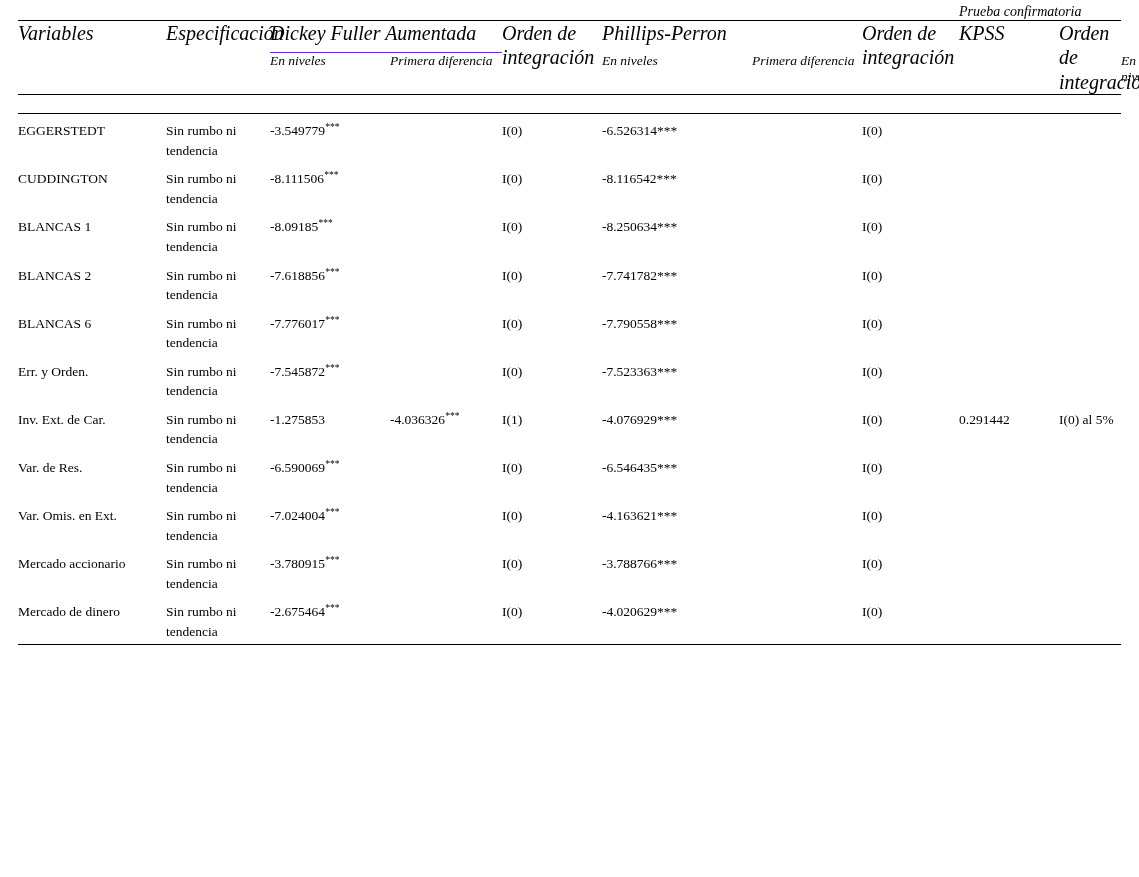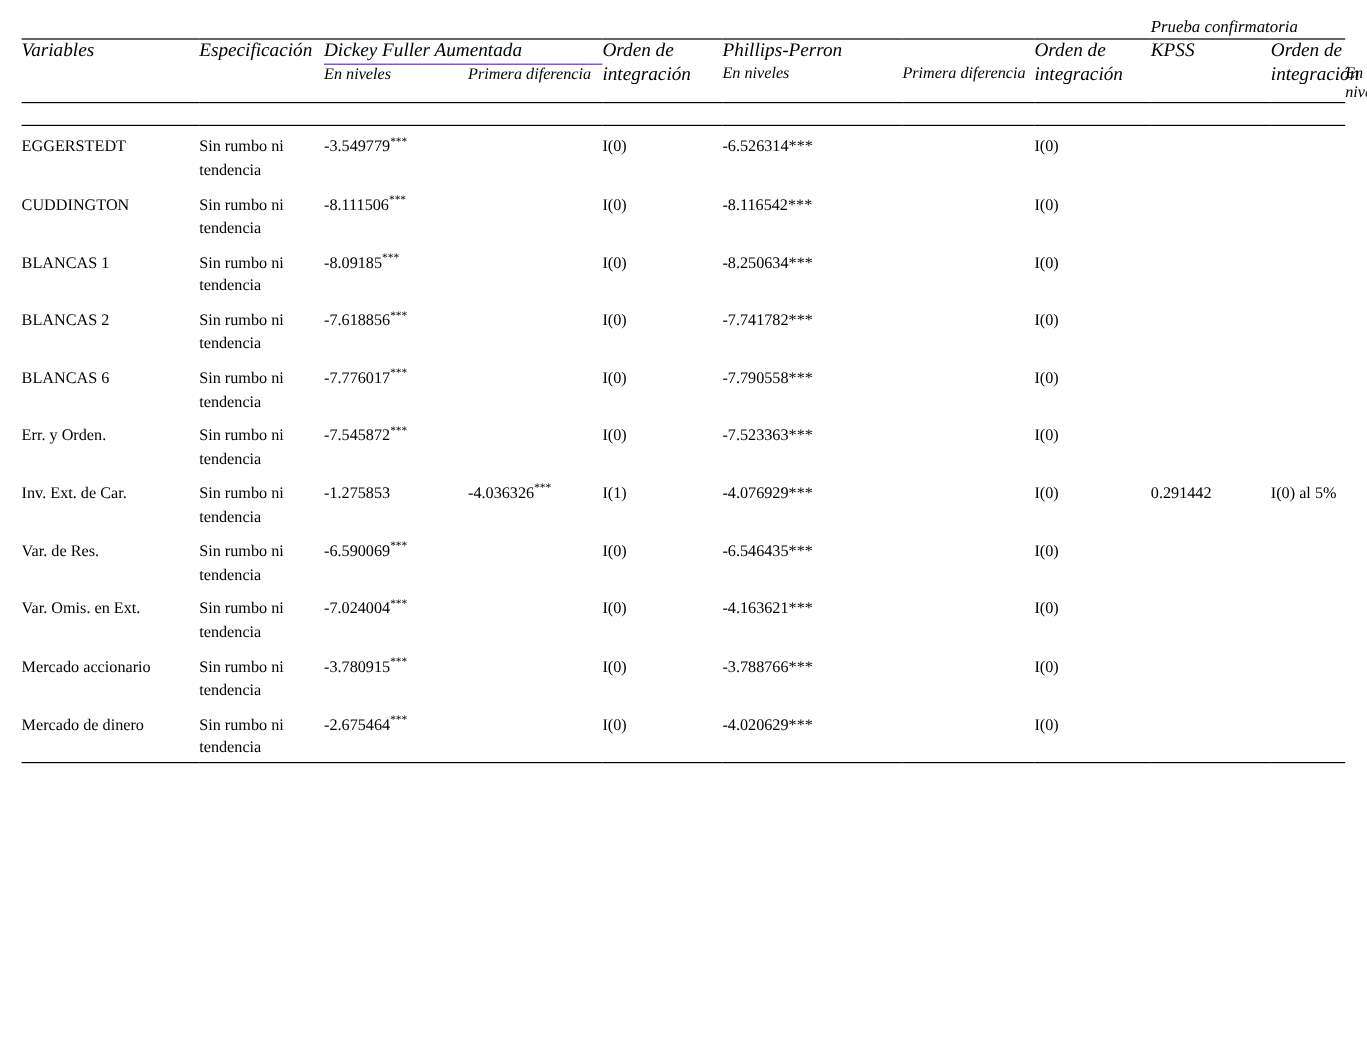--- a/index.html
+++ b/index.html
@@ -19,7 +19,7 @@
     width: 1139px;
     height: 877px;
     box-sizing: border-box;
-    padding: 16px 18px;
+    padding: 4px 18px;
   }
   table.stats {
     width: 1103px;

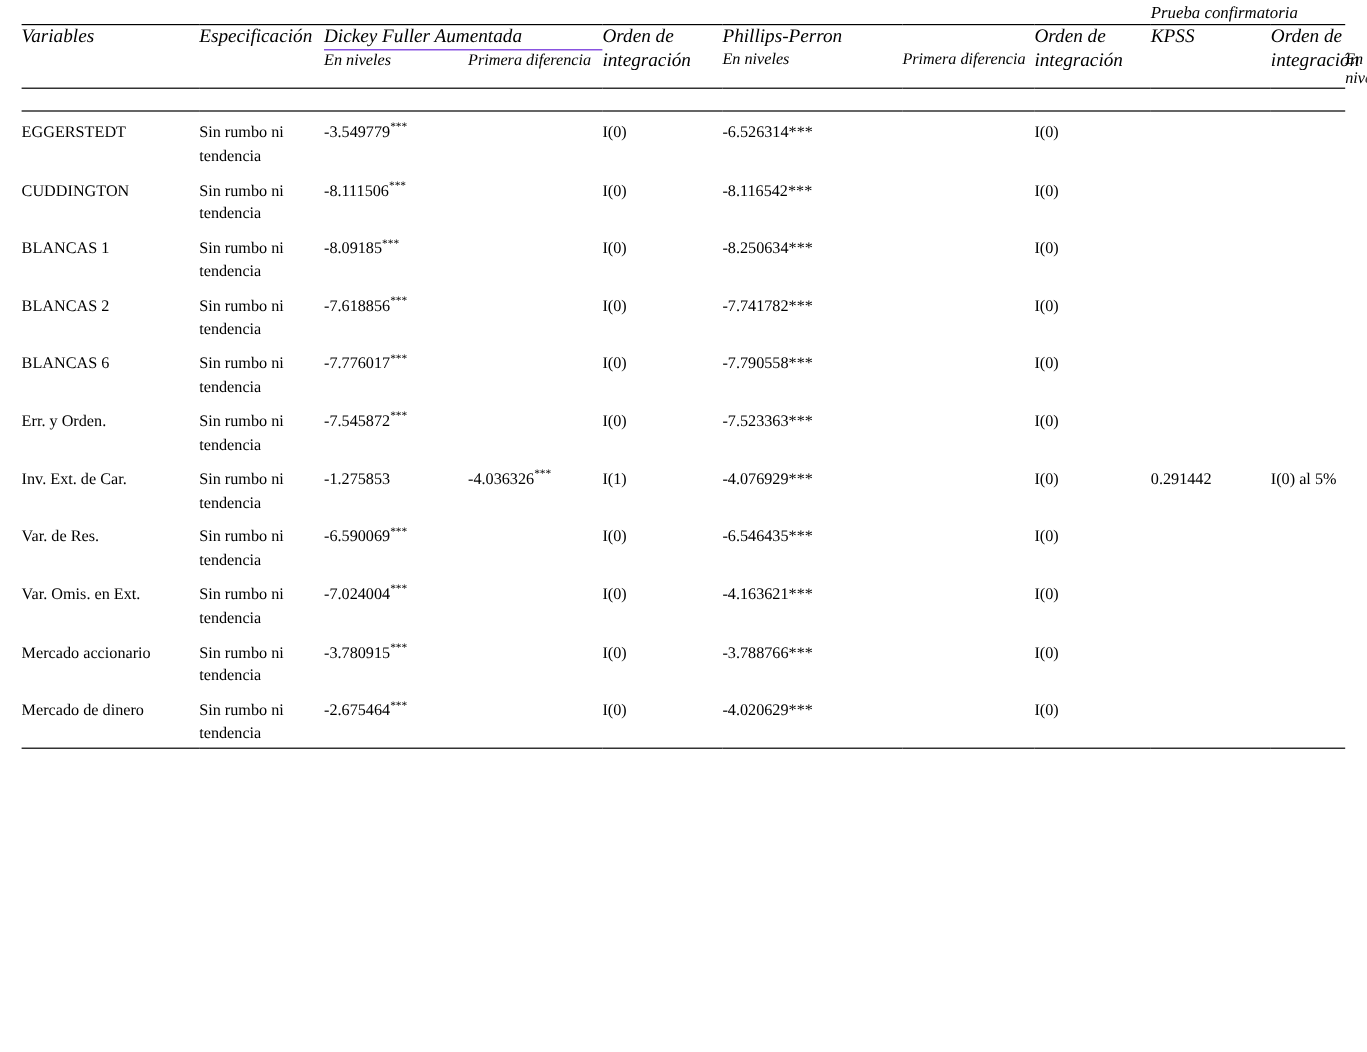--- a/index.html
+++ b/index.html
@@ -60,7 +60,7 @@
   
   .hdr-italic {
     font-style: italic;
-    font-size: 16px;
+    font-size: 20px;
     padding-top: 7px;
     padding-bottom: 6px;
     line-height: 1.22;

